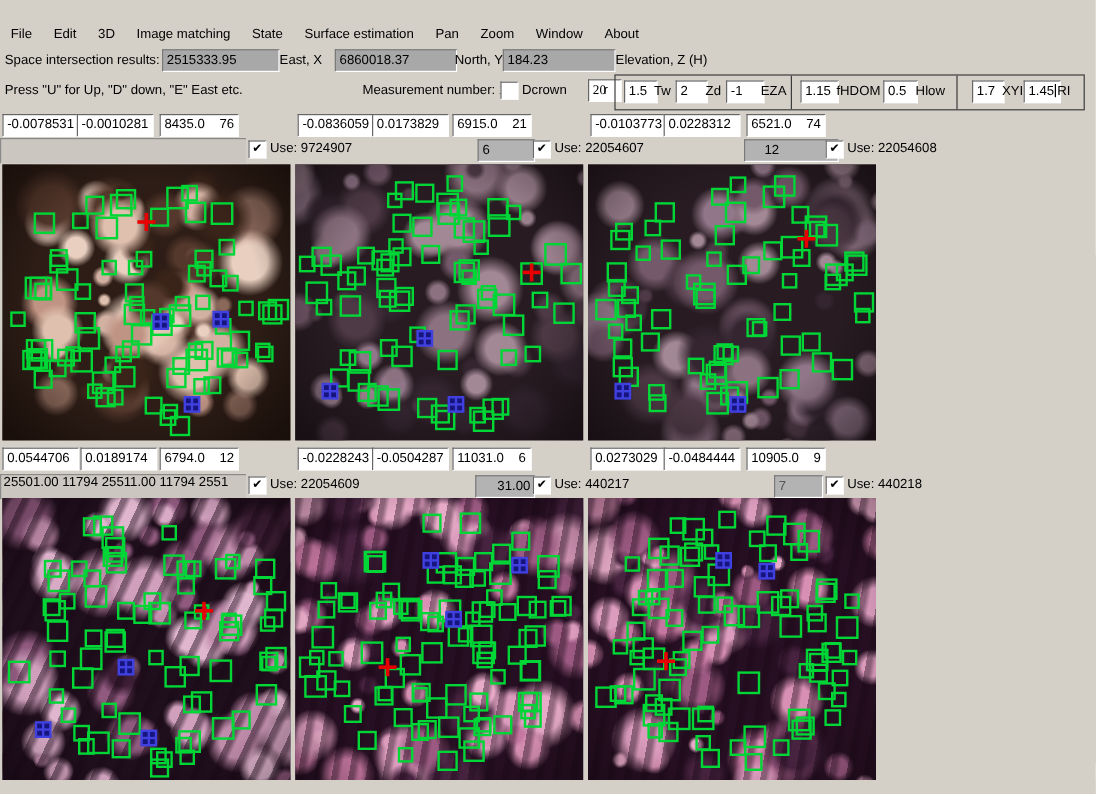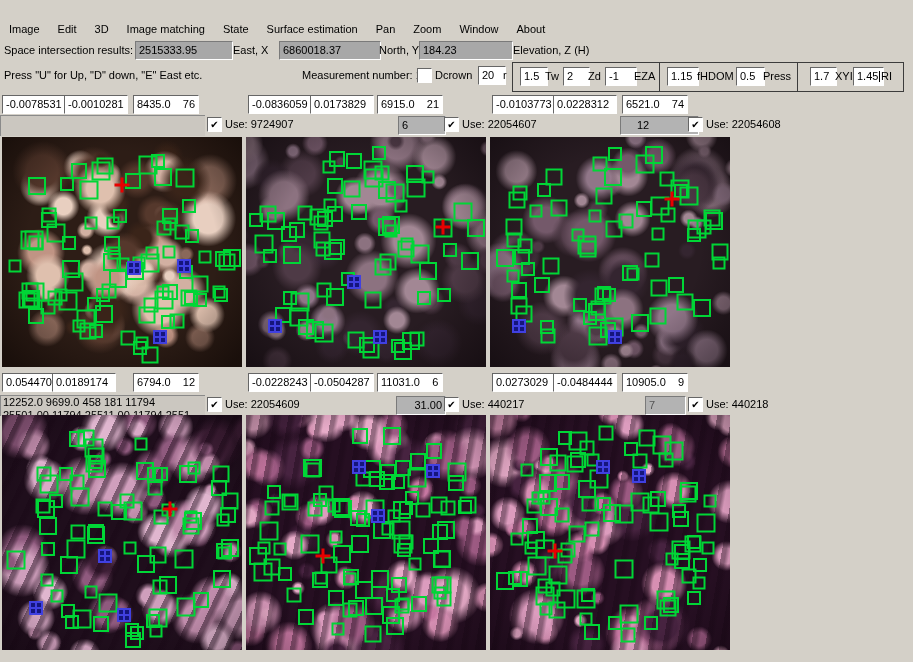--- a/index.html
+++ b/index.html
@@ -55,7 +55,7 @@
 
 
   <div class="menubar">
-    <span class="mitem">Image</span>
+    <span class="mitem">File</span>
     <span class="mitem">Edit</span>
     <span class="mitem">3D</span>
     <span class="mitem">Image matching</span>

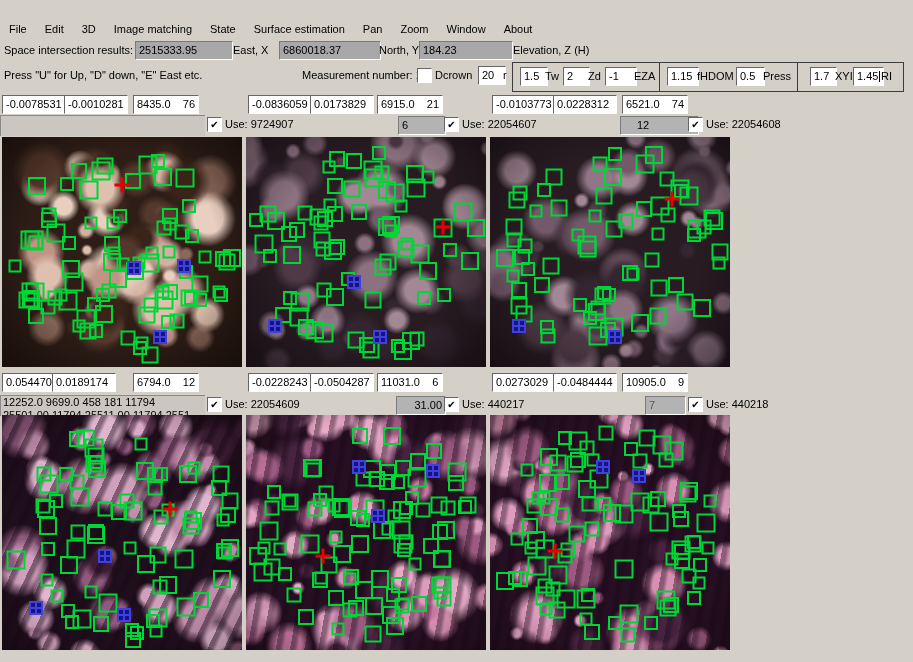--- a/index.html
+++ b/index.html
@@ -79,7 +79,7 @@
   <span class="lbl" style="left:302px;top:69px;">Measurement number: 1</span>
   <span class="cb" style="left:417px;top:68px;"></span>
   <span class="lbl" style="left:435px;top:69px;">Dcrown</span>
-  <div class="wfield" style="left:478px;top:66px;width:20px;">20</div>
+  <div class="wfield" style="left:490px;top:66px;width:20px;font-family:Liberation Serif, serif;">20</div>
   <span class="lbl" style="left:503px;top:69px;">r</span>
 
   <div class="ppanel">

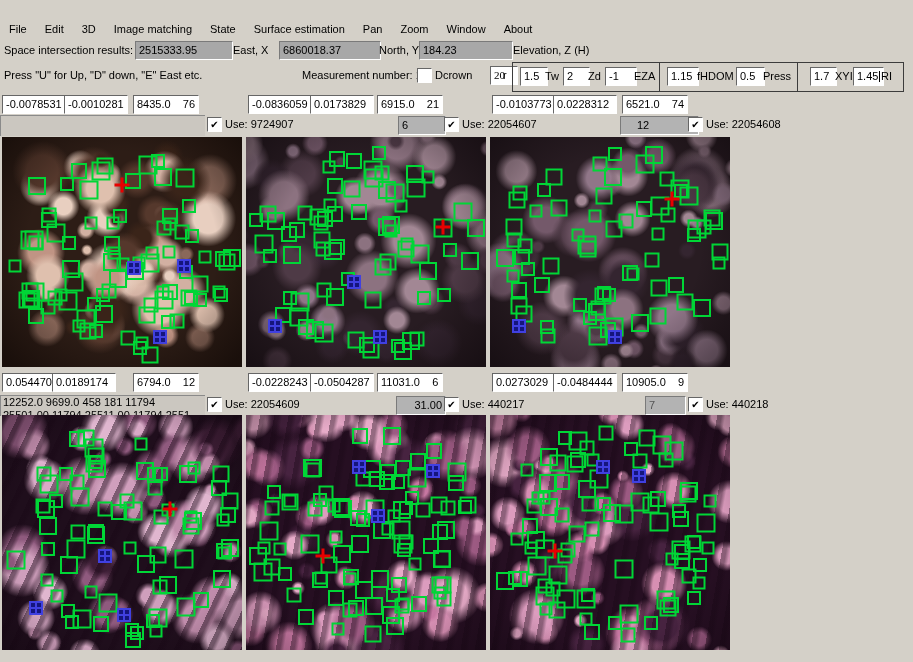--- a/index.html
+++ b/index.html
@@ -93,7 +93,7 @@
     <div class="wfield" style="left:154px;width:24px;">1.15</div>
     <span class="lbl" style="left:184px;">fHDOM</span>
     <div class="wfield" style="left:223px;width:21px;">0.5</div>
-    <span class="lbl" style="left:250px;">Press</span>
+    <span class="lbl" style="left:250px;">Hlow</span>
     <div class="pdiv" style="left:284px;"></div>
     <div class="wfield" style="left:297px;width:19px;">1.7</div>
     <span class="lbl" style="left:322px;">XYI</span>

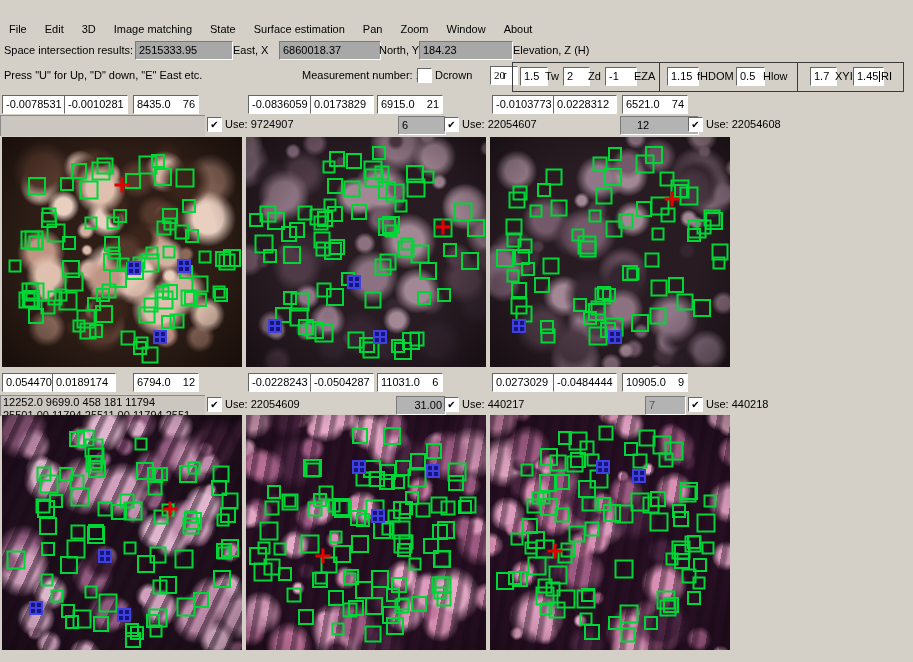--- a/index.html
+++ b/index.html
@@ -355,7 +355,7 @@
     </div>
 
   <div class="wfield" style="left:2px;top:373px;width:56px;">0.0544706</div>
-  <div class="wfield" style="left:52px;top:373px;width:56px;">0.0189174</div>
+  <div class="wfield" style="left:67px;top:373px;width:56px;">0.0189174</div>
   <div class="wfield" style="left:133px;top:373px;width:58px;">6794.0    12</div>
   <div class="wfield" style="left:248px;top:373px;width:56px;">-0.0228243</div>
   <div class="wfield" style="left:310px;top:373px;width:56px;">-0.0504287</div>

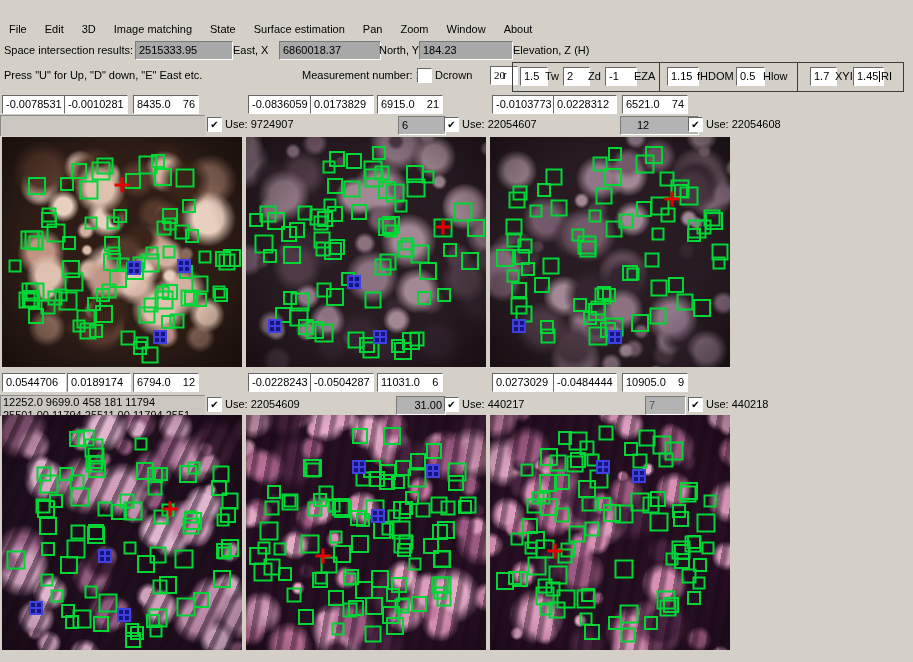--- a/index.html
+++ b/index.html
@@ -365,7 +365,6 @@
   <div class="wfield" style="left:622px;top:373px;width:58px;">10905.0    9</div>
 
   <div class="usetext" style="left:0px;top:395px;width:202px;height:20px;">
-    <div>12252.0 9699.0 458 181 11794</div>
     <div>25501.00 11794 25511.00 11794 2551</div>
   </div>
   <span class="cb checked" style="left:207px;top:397px;"></span>

